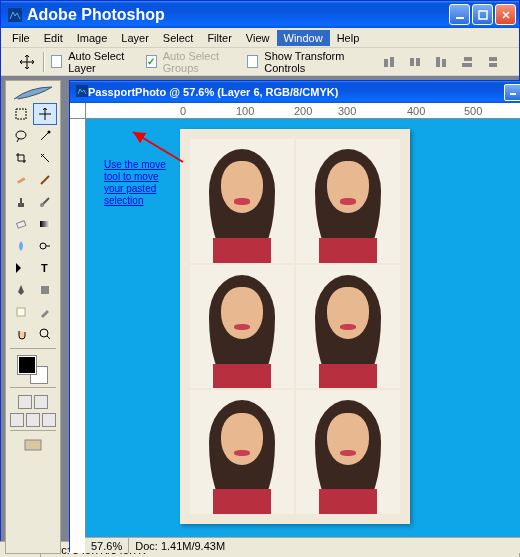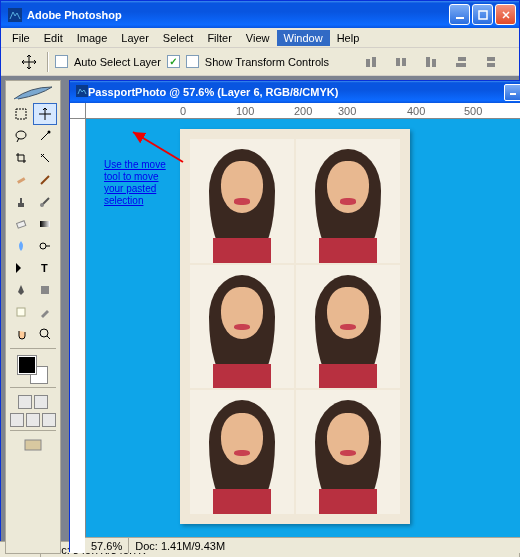--- a/index.html
+++ b/index.html
@@ -8,7 +8,7 @@
 .window { border: 1px solid #0831d9; background: #ece9d8; }
 .titlebar { height: 27px; background: linear-gradient(to bottom, #3c8cf0 0%, #0855e0 8%, #0855e0 40%, #0c6aff 88%, #0855e0 100%); display: flex; align-items: center; padding: 0 3px 0 6px; }
 .titlebar .icon { width: 16px; height: 16px; margin-right: 4px; display: inline-flex; align-items: center; justify-content: center; }
-.titlebar .title { color: #fff; font-weight: bold; font-size: 11px; flex: 1; }
+.titlebar .title { color: #fff; font-weight: bold; font-size: 16px; flex: 1; }
 .win-btns { display: flex; gap: 2px; }
 .win-btn { width: 21px; height: 21px; border-radius: 3px; border: 1px solid #fff; display: flex; align-items: center; justify-content: center; color: #fff; font-weight: bold; font-size: 11px; }
 .win-btn.min, .win-btn.max { background: linear-gradient(to bottom, #7eaef5, #2a6ee0); }

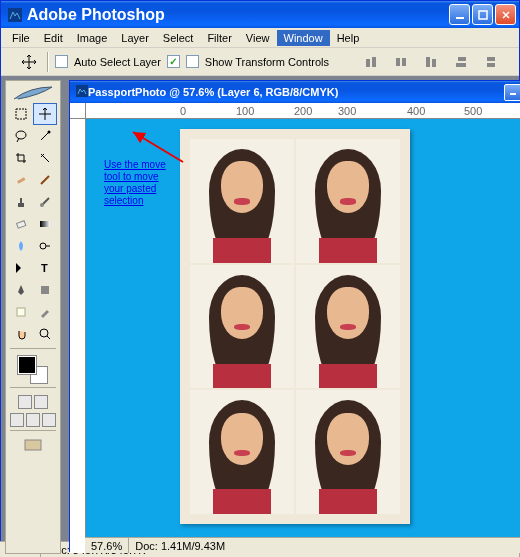--- a/index.html
+++ b/index.html
@@ -120,6 +120,7 @@
     <span class="checkbox"></span>
     <span class="tb-label">Auto Select Layer</span>
     <span class="checkbox checked"></span>
+    <span class="tb-label disabled">Auto Select Groups</span>
     <span class="checkbox"></span>
     <span class="tb-label">Show Transform Controls</span>
     <div style="flex:1"></div>

